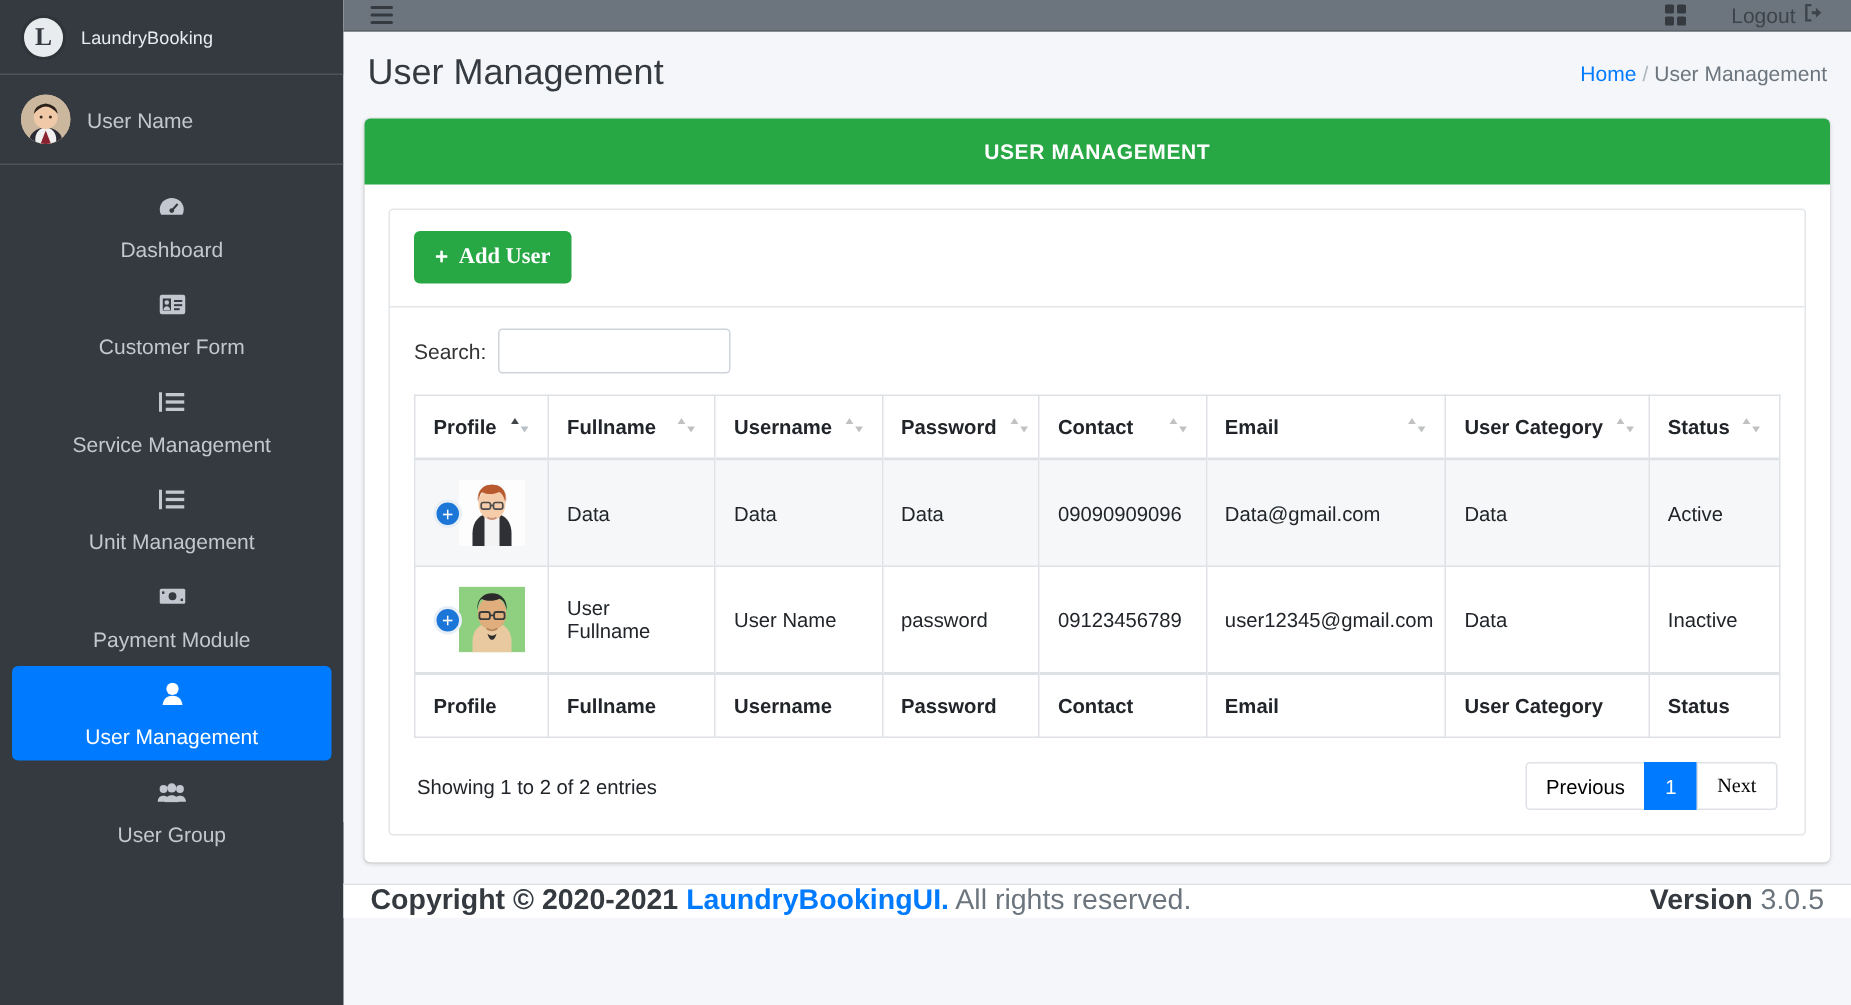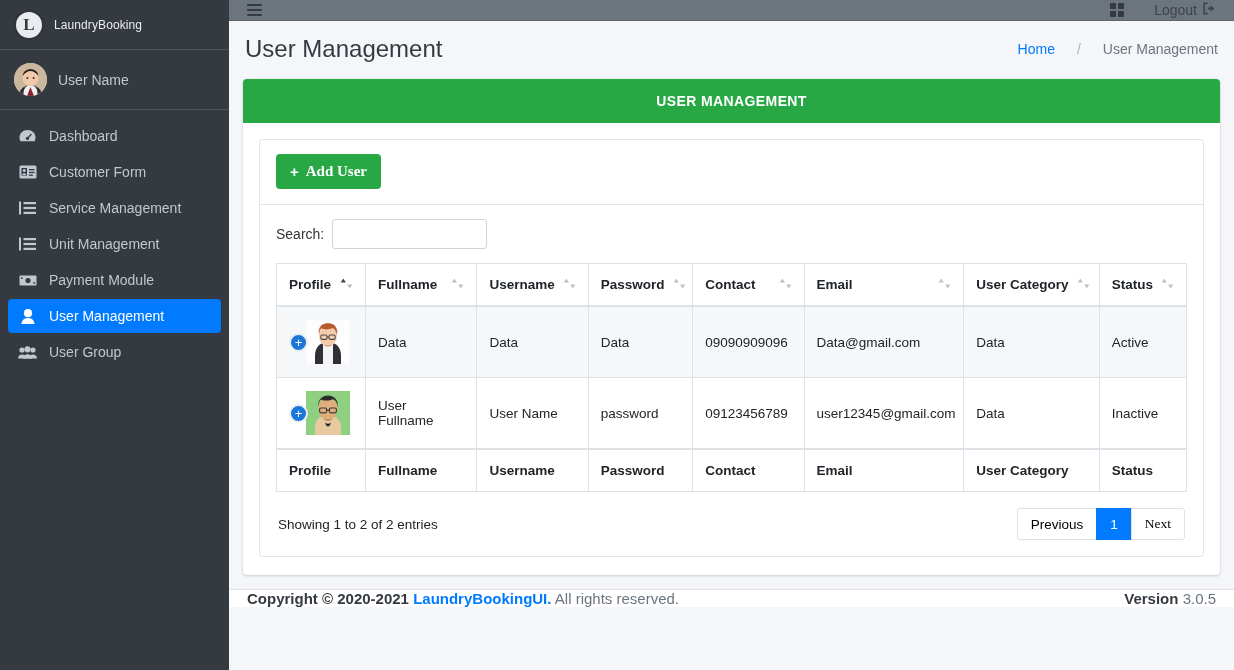--- a/index.html
+++ b/index.html
@@ -76,7 +76,7 @@
     padding: 14px 16px 16px 16px;
   }
   .page-title { font-size: 24px; color: #343a40; font-weight: 400; }
-  .breadcrumb { font-size: 14px; color: #6c757d; display: flex; gap: 22px; align-items: center; }
+  .breadcrumb { font-size: 14px; color: #6c757d; display: flex; gap: 4px; align-items: center; }
   .breadcrumb a { color: #007bff; text-decoration: none; cursor: pointer; }
   .breadcrumb .sep { color: #adb5bd; }
 

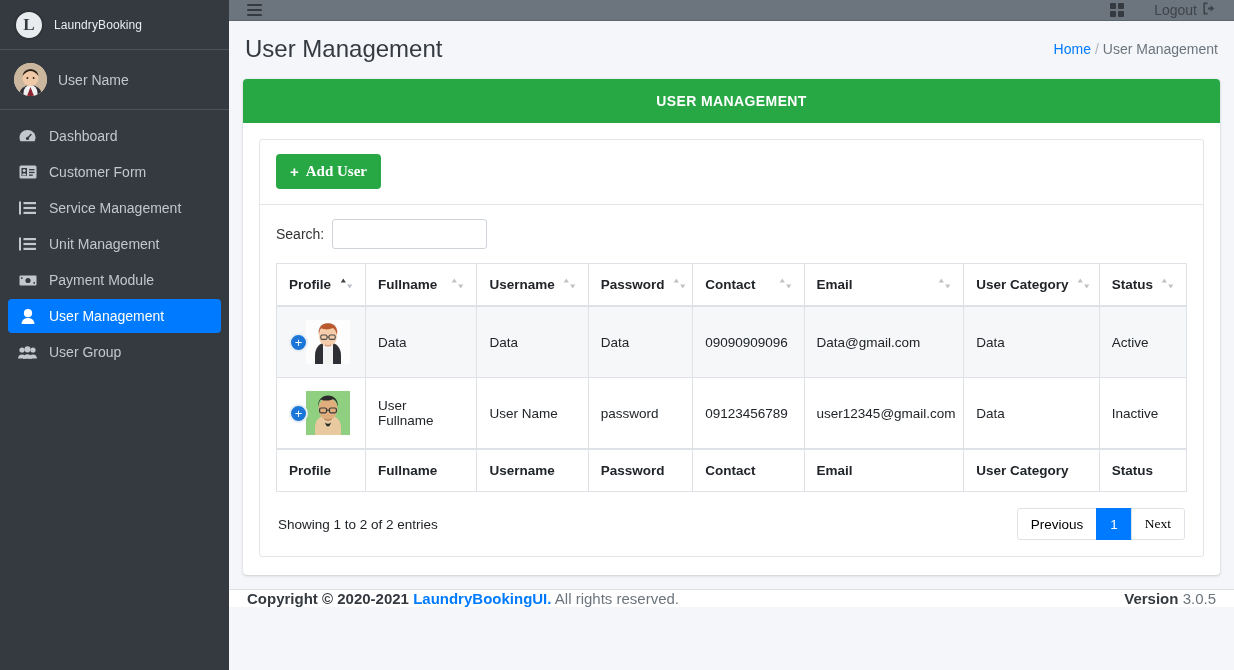--- a/index.html
+++ b/index.html
@@ -49,7 +49,7 @@
     display: flex; align-items: center; gap: 12px;
     padding: 9px 10px; margin-bottom: 2px;
     border-radius: 4px; font-size: 14px; color: #c2c7d0;
-    cursor: pointer; line-height: 1;
+    cursor: pointer; line-height: 1; flex-direction: column;
   }
   .nav-item.active { background: #007bff; color: #fff; }
   .nav-ico { width: 19px; height: 16px; display: flex; align-items: center; justify-content: center; flex: 0 0 19px; }

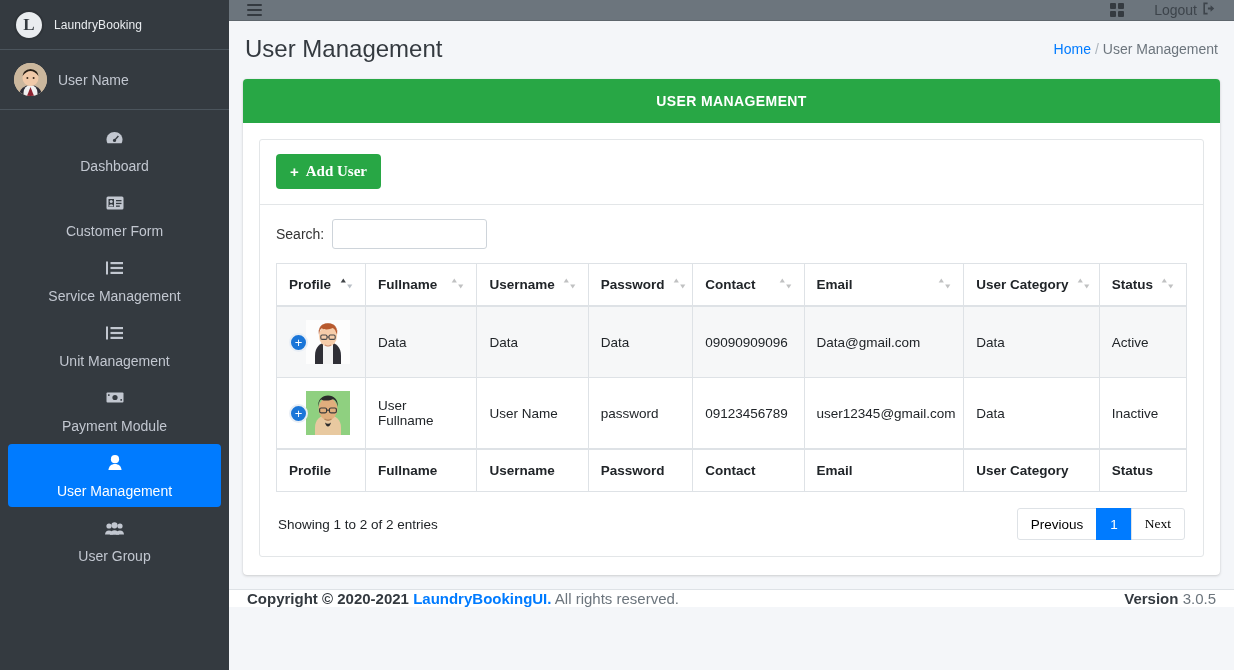--- a/index.html
+++ b/index.html
@@ -150,7 +150,7 @@
   .footer {
     height: 47px; background: #fff; border-top: 1px solid #dee2e6;
     display: flex; align-items: center; justify-content: space-between;
-    padding: 0 18px; font-size: 15px; color: #6c757d; margin-top: 14px;
+    padding: 0 18px; font-size: 19px; color: #6c757d; margin-top: 14px;
   }
   .footer b { color: #343a40; }
   .footer .link { color: #007bff; font-weight: bold; }

